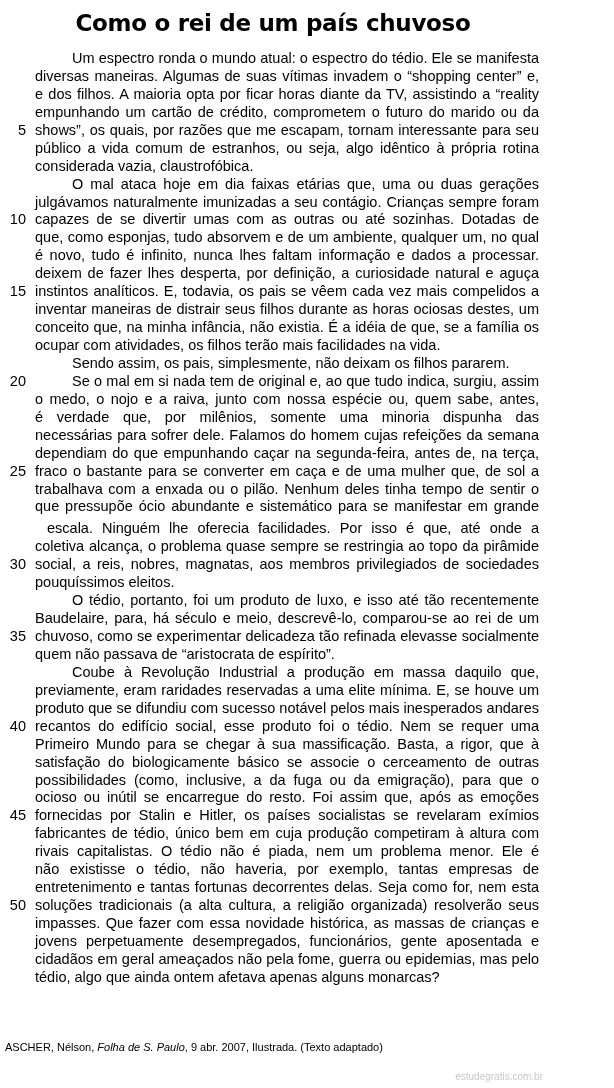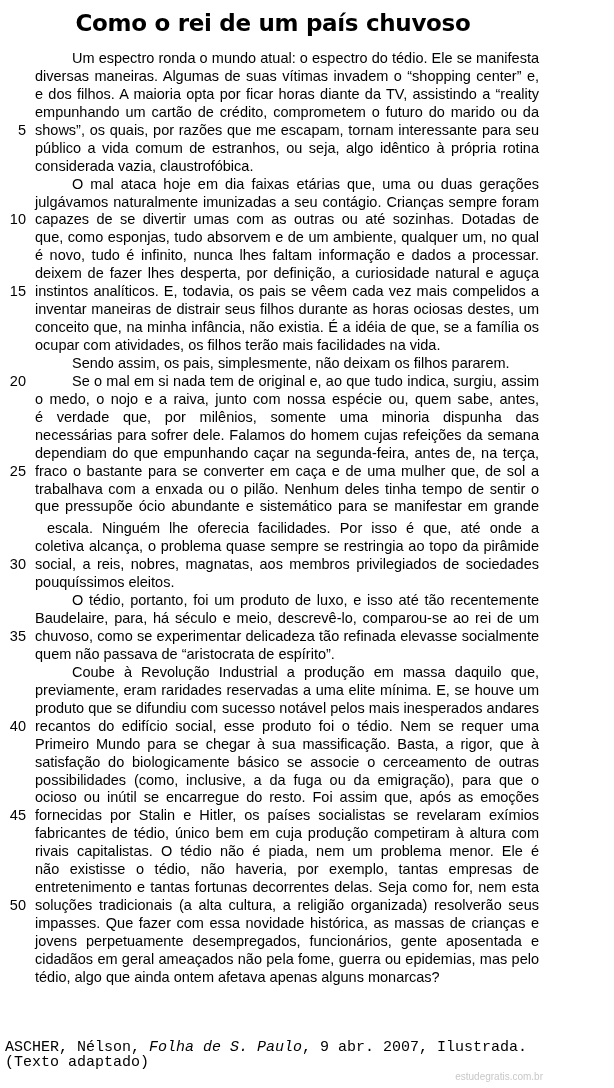--- a/index.html
+++ b/index.html
@@ -50,9 +50,8 @@
     position: absolute;
     left: 5px;
     top: 1040px;
-    font-size: 15px;
+    font-size: 11px;
     line-height: 15px;
-    font-family: Liberation Mono, monospace;
   }
   .footer .italic { font-style: italic; }
   .watermark {

